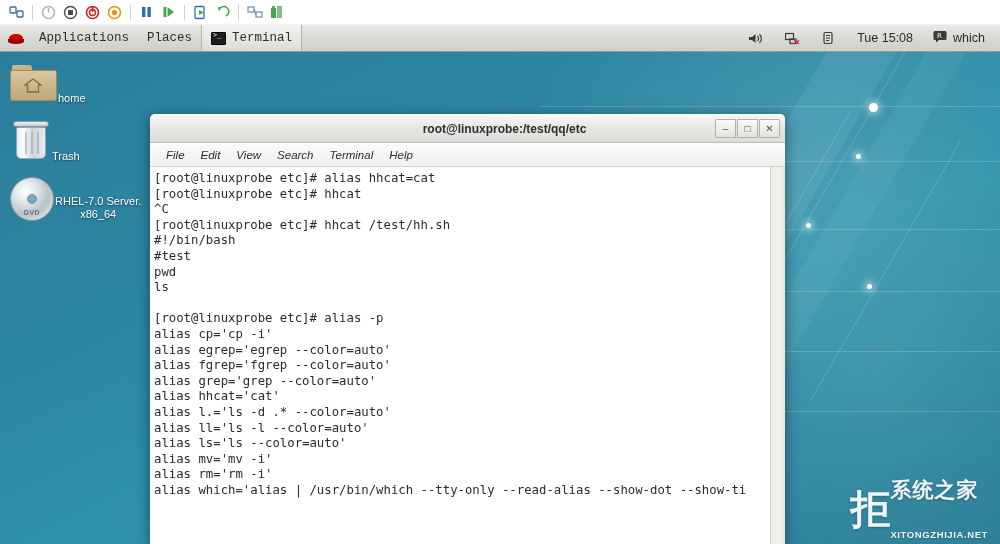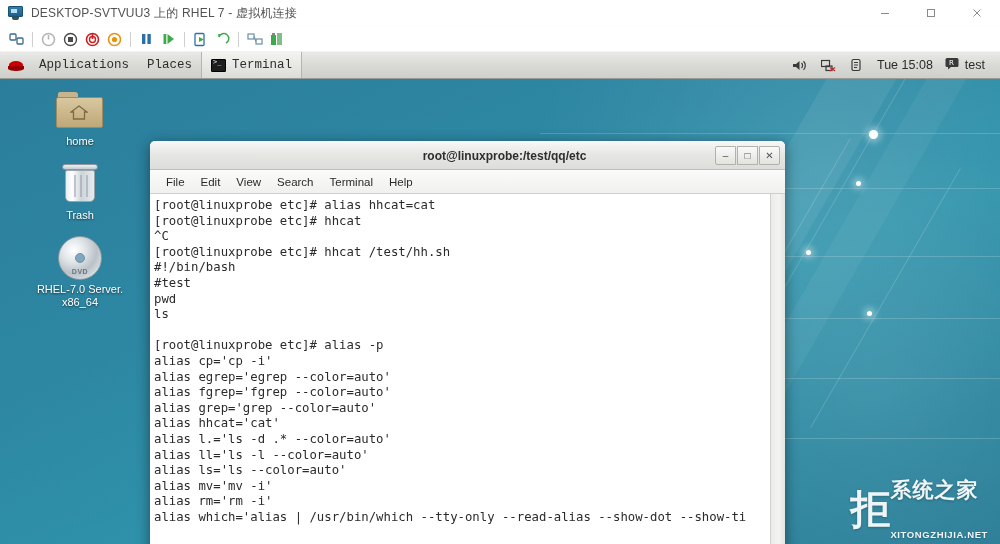--- a/index.html
+++ b/index.html
@@ -512,31 +512,6 @@
 
 <div class="vm-window">
 
-  <div class="vm-titlebar">
-    <div class="vm-title-icon">
-      <div class="scr"></div>
-        <div class="stand"></div>
-    </div>
-    <div class="vm-title-text">DESKTOP-SVTVUU3 上的 RHEL 7 - 虚拟机连接</div>
-    <div class="vm-winbtns">
-      <div class="vm-winbtn">
-        <svg width="12" height="12" viewBox="0 0 12 12">
-            <line x1="2" y1="6.5" x2="10" y2="6.5" stroke="#8a8a8a" stroke-width="1"></line>
-          </svg>
-      </div>
-      <div class="vm-winbtn">
-        <svg width="12" height="12" viewBox="0 0 12 12">
-            <rect x="2.5" y="2.5" width="7" height="7" fill="none" stroke="#8a8a8a" stroke-width="1"></rect>
-          </svg>
-      </div>
-      <div class="vm-winbtn">
-        <svg width="12" height="12" viewBox="0 0 12 12">
-            <line x1="2.5" y1="2.5" x2="9.5" y2="9.5" stroke="#8a8a8a" stroke-width="1"></line>
-            <line x1="9.5" y1="2.5" x2="2.5" y2="9.5" stroke="#8a8a8a" stroke-width="1"></line>
-          </svg>
-      </div>
-    </div>
-  </div>
 
 
   <div class="vm-toolbar">

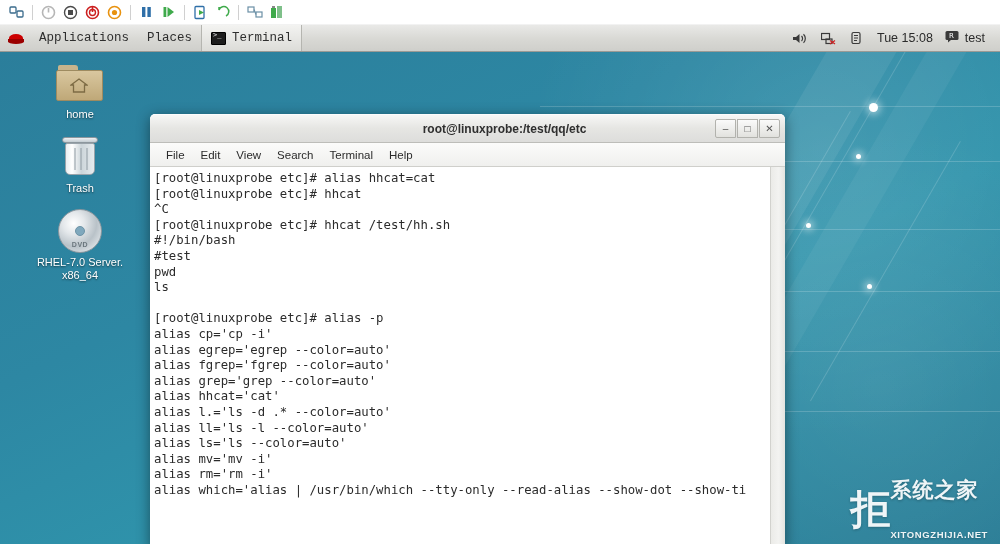--- a/index.html
+++ b/index.html
@@ -206,7 +206,7 @@
     align-items: center;
     height: 100%;
     padding-right: 9px;
-    gap: 0px;
+    gap: 8px;
   }
   .gp-ricon {
     padding: 0 7px;

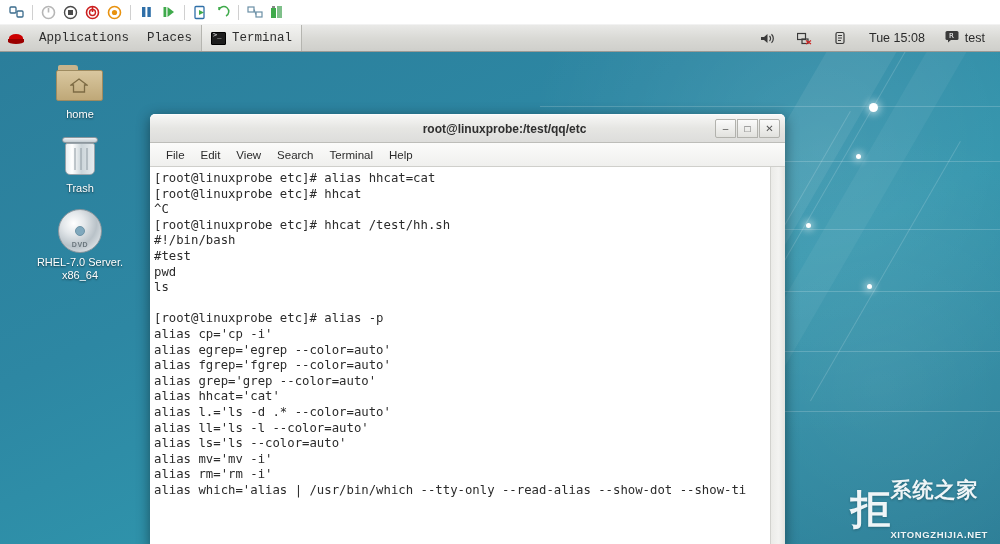--- a/index.html
+++ b/index.html
@@ -655,7 +655,7 @@
               <text x="4" y="8" font-family="DejaVu Sans" font-size="7" fill="#ffffff">R</text>
             </svg>
           </span>
-          <span>test</span>
+          <span>which</span>
         </div>
       </div>
     </div>

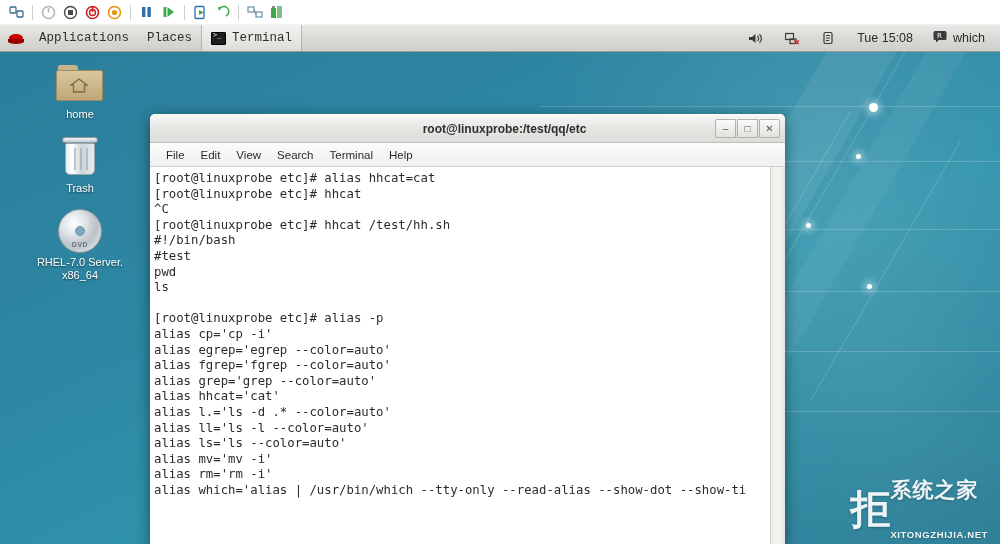--- a/index.html
+++ b/index.html
@@ -275,8 +275,8 @@
     width: 140px;
     margin: 0 auto 14px auto;
     display: flex;
-    flex-direction: column;
-    align-items: center;
+    flex-direction: row;
+    align-items: flex-end;
   }
   .dicon-label {
     margin-top: 3px;

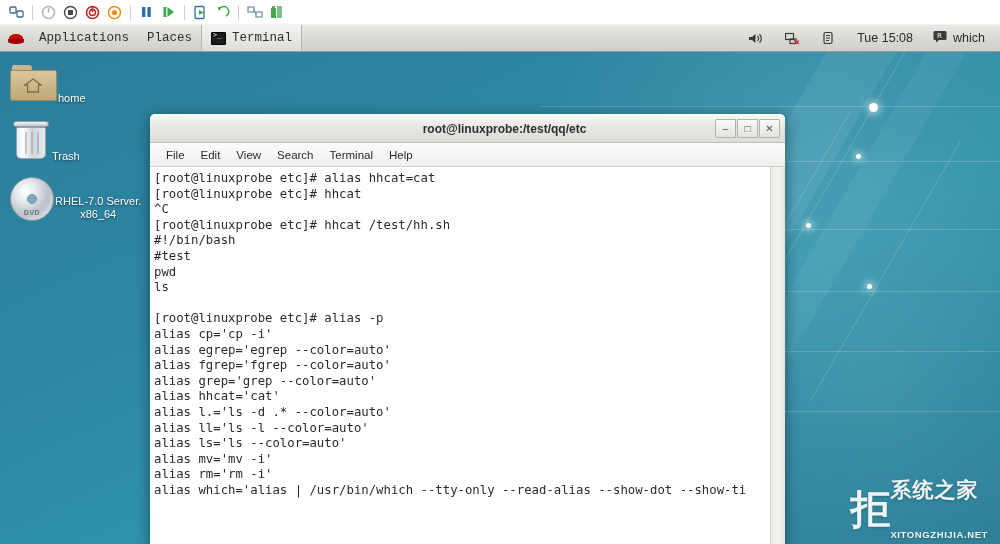--- a/index.html
+++ b/index.html
@@ -432,6 +432,7 @@
     display: flex;
     align-items: center;
     padding-left: 8px;
+    font-style: italic;
   }
   .tw-menu {
     font-size: 11.5px;

